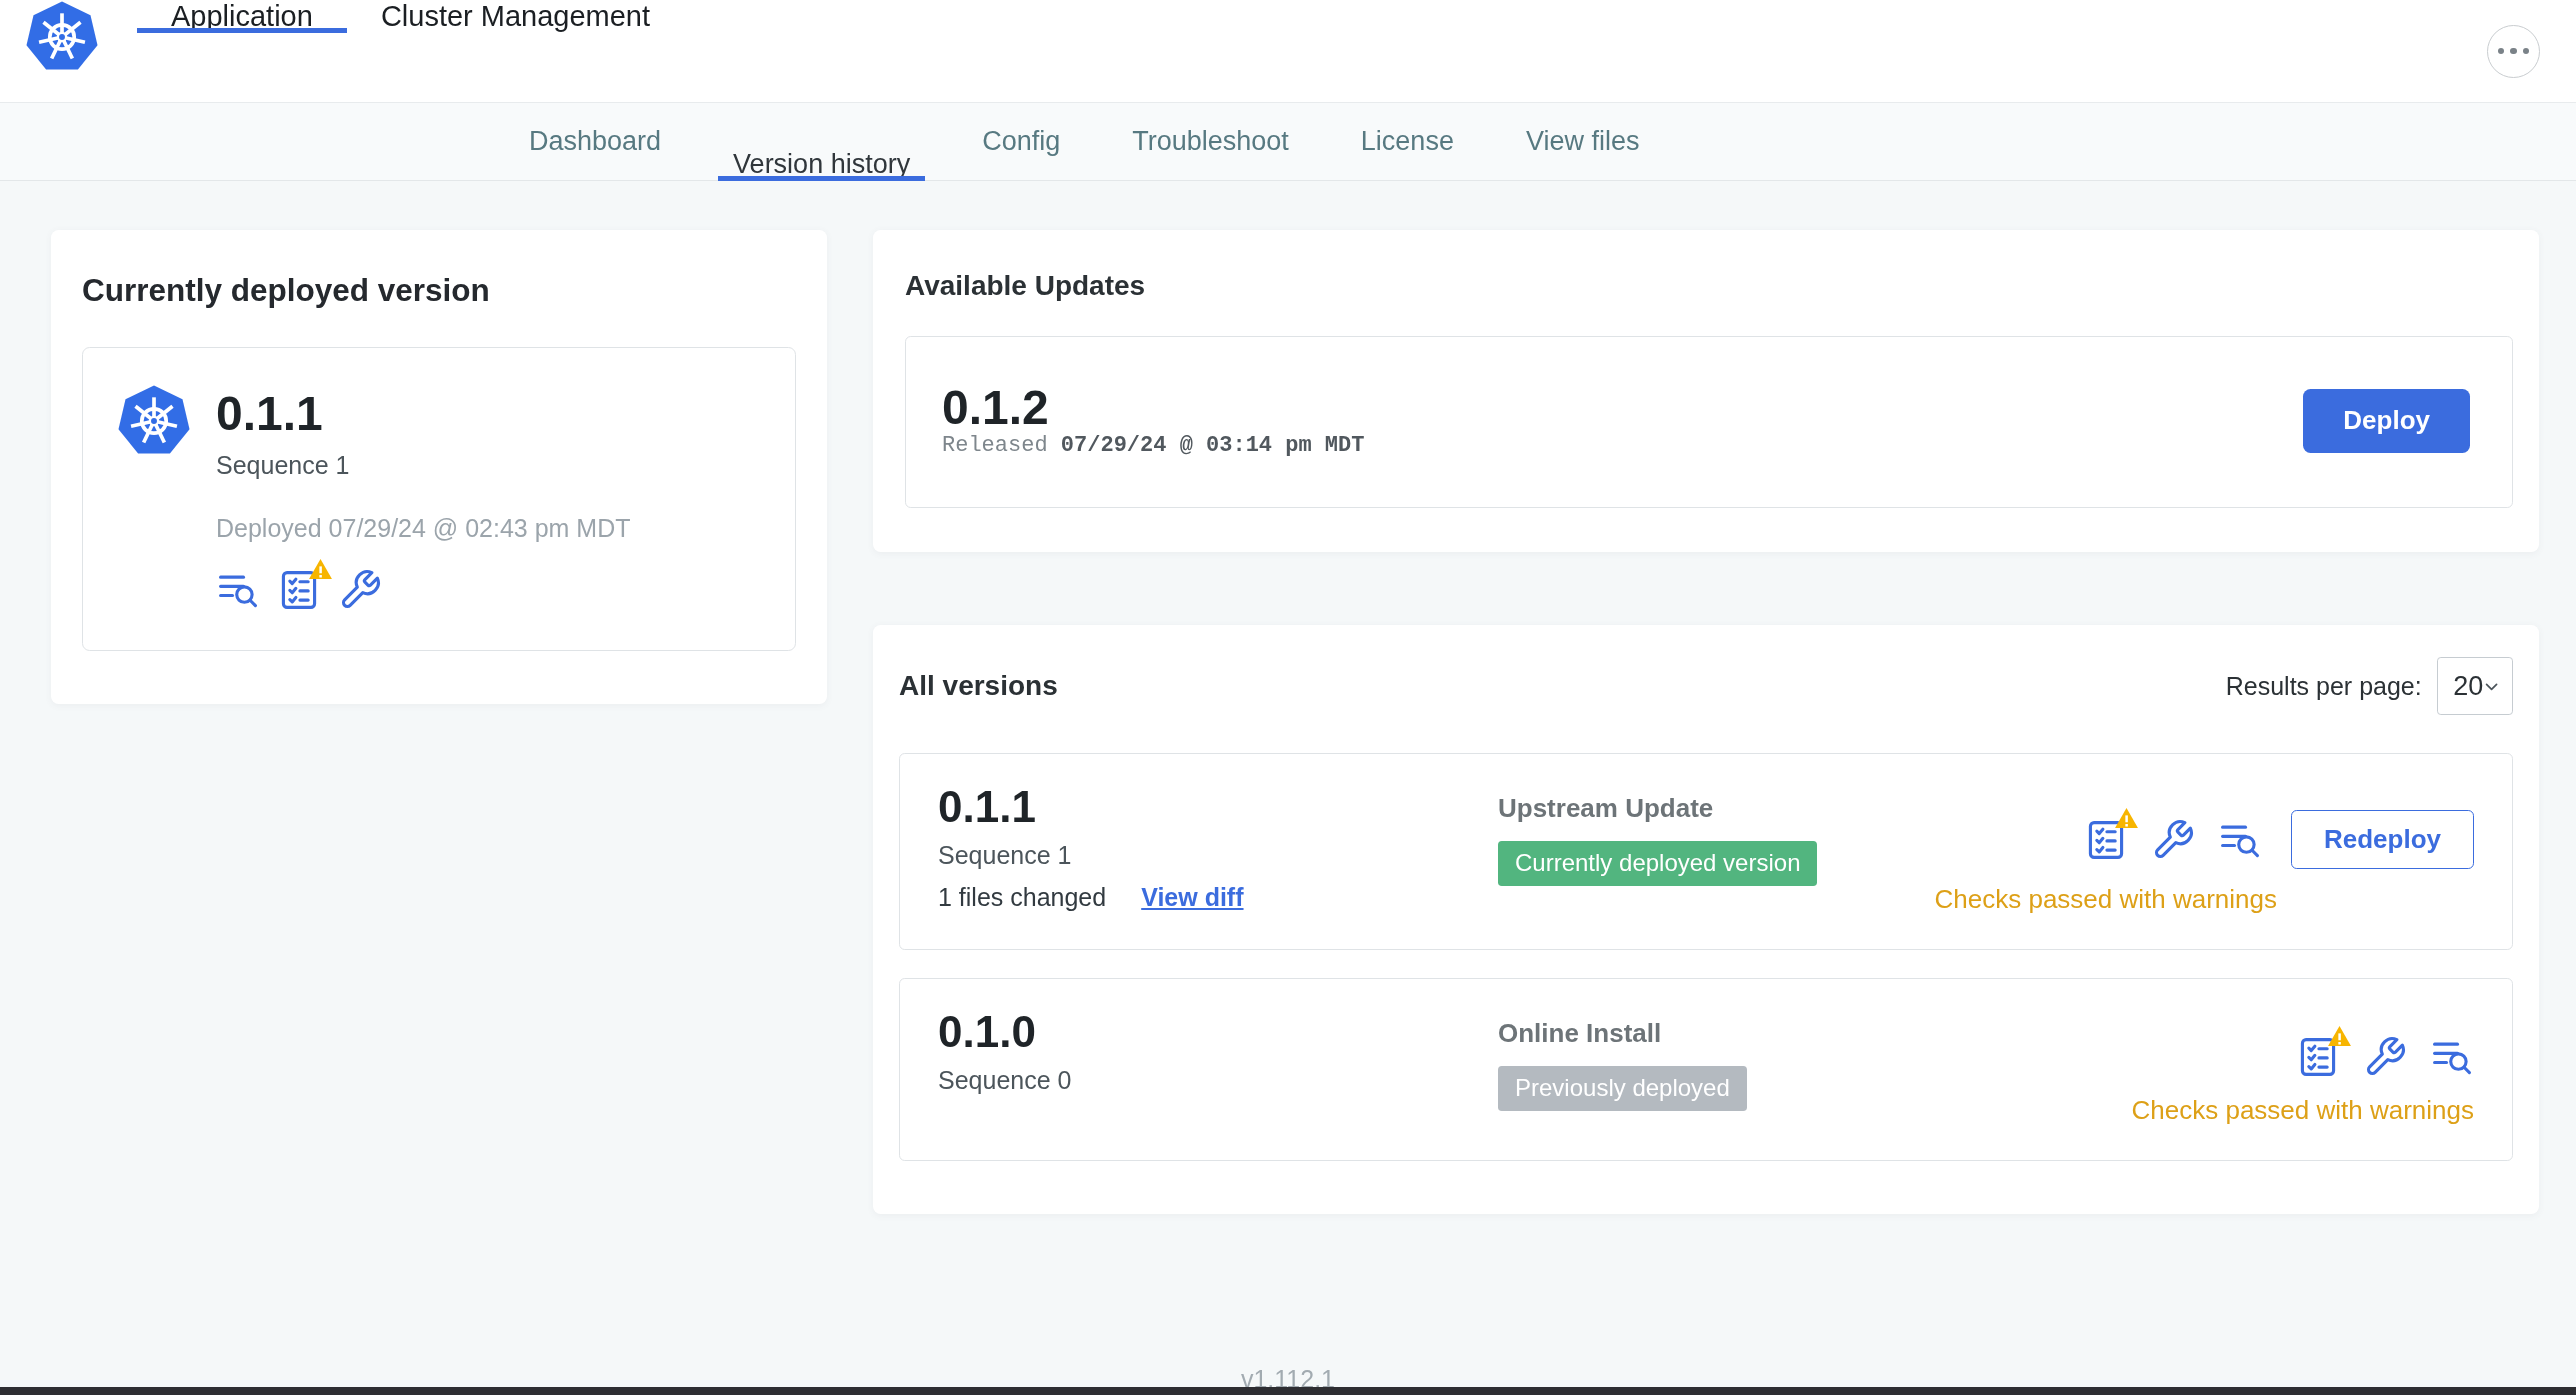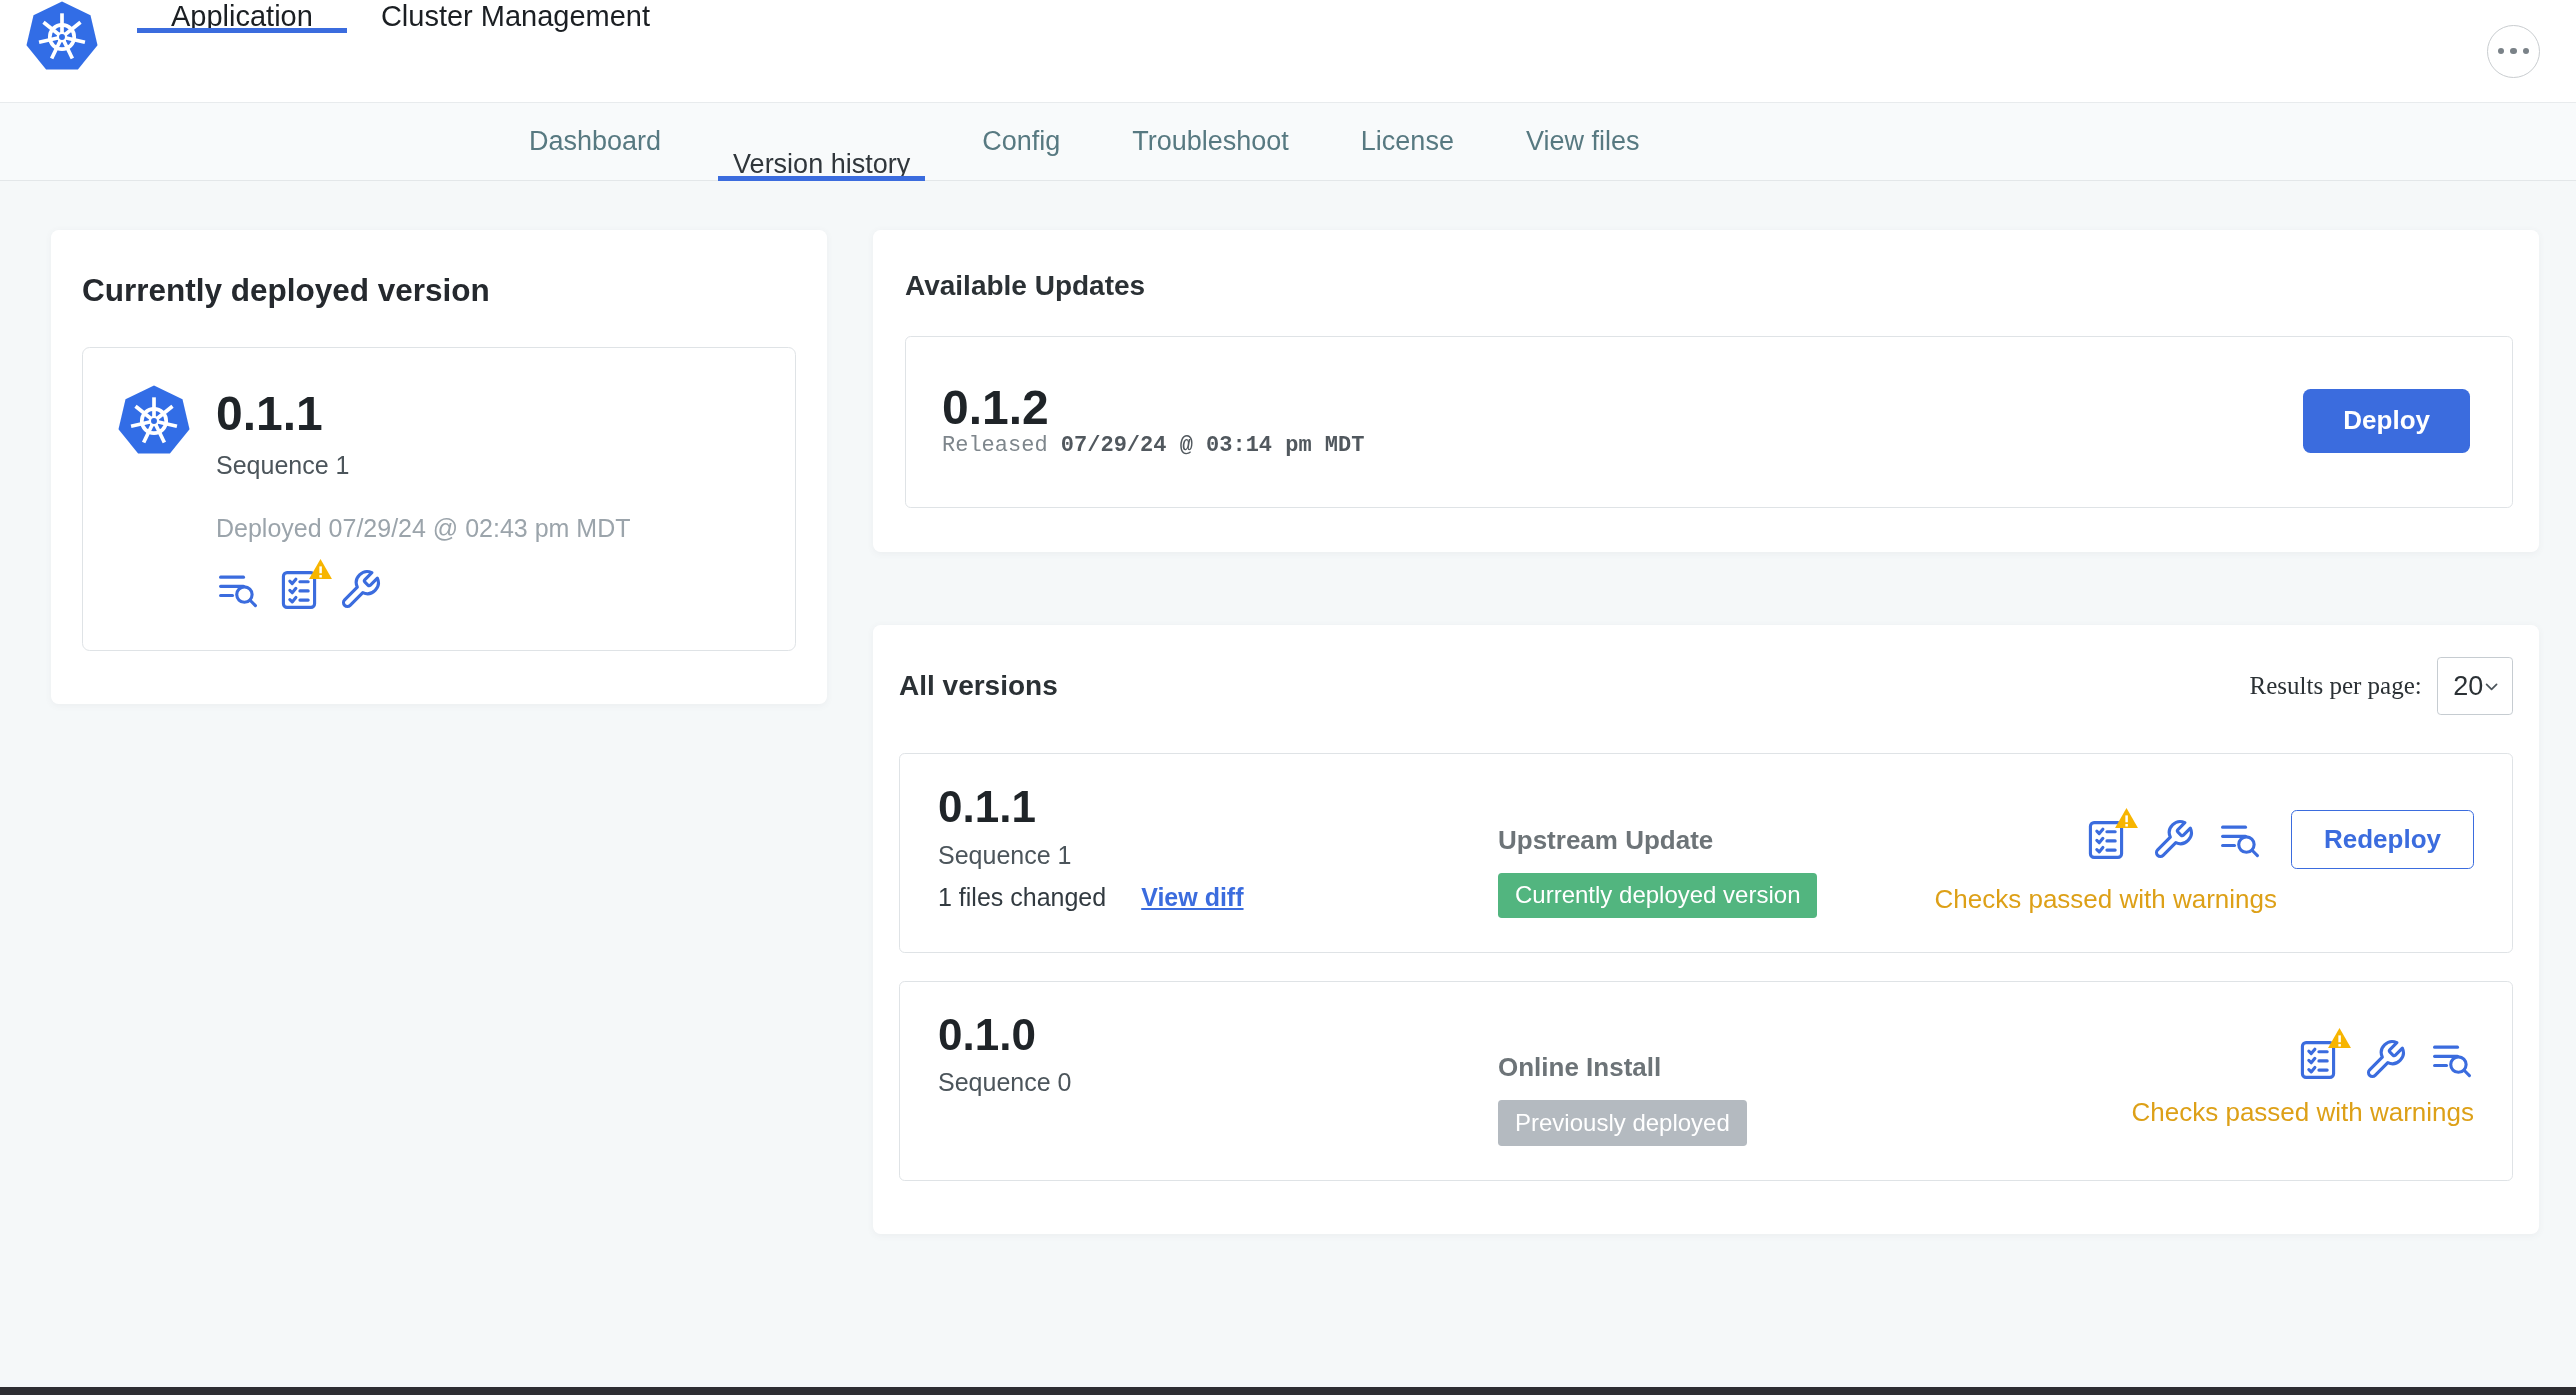--- a/index.html
+++ b/index.html
@@ -97,7 +97,7 @@
   .allversions-card { padding:32px 26px 53px; }
   .av-header { display:flex; align-items:center; }
   .av-right { margin-left:auto; display:flex; align-items:center; }
-  .rpp-label { font-size:25px; color:#2b3135;font-family:Liberation Serif, serif; }
+  .rpp-label { font-size:25px; color:#2b3135; }
   .rpp-select {
     margin-left:15.3px; width:76px; height:58px; border:1px solid #c6ccd1;
     border-radius:3.8px; background:#fff; display:flex; align-items:center;

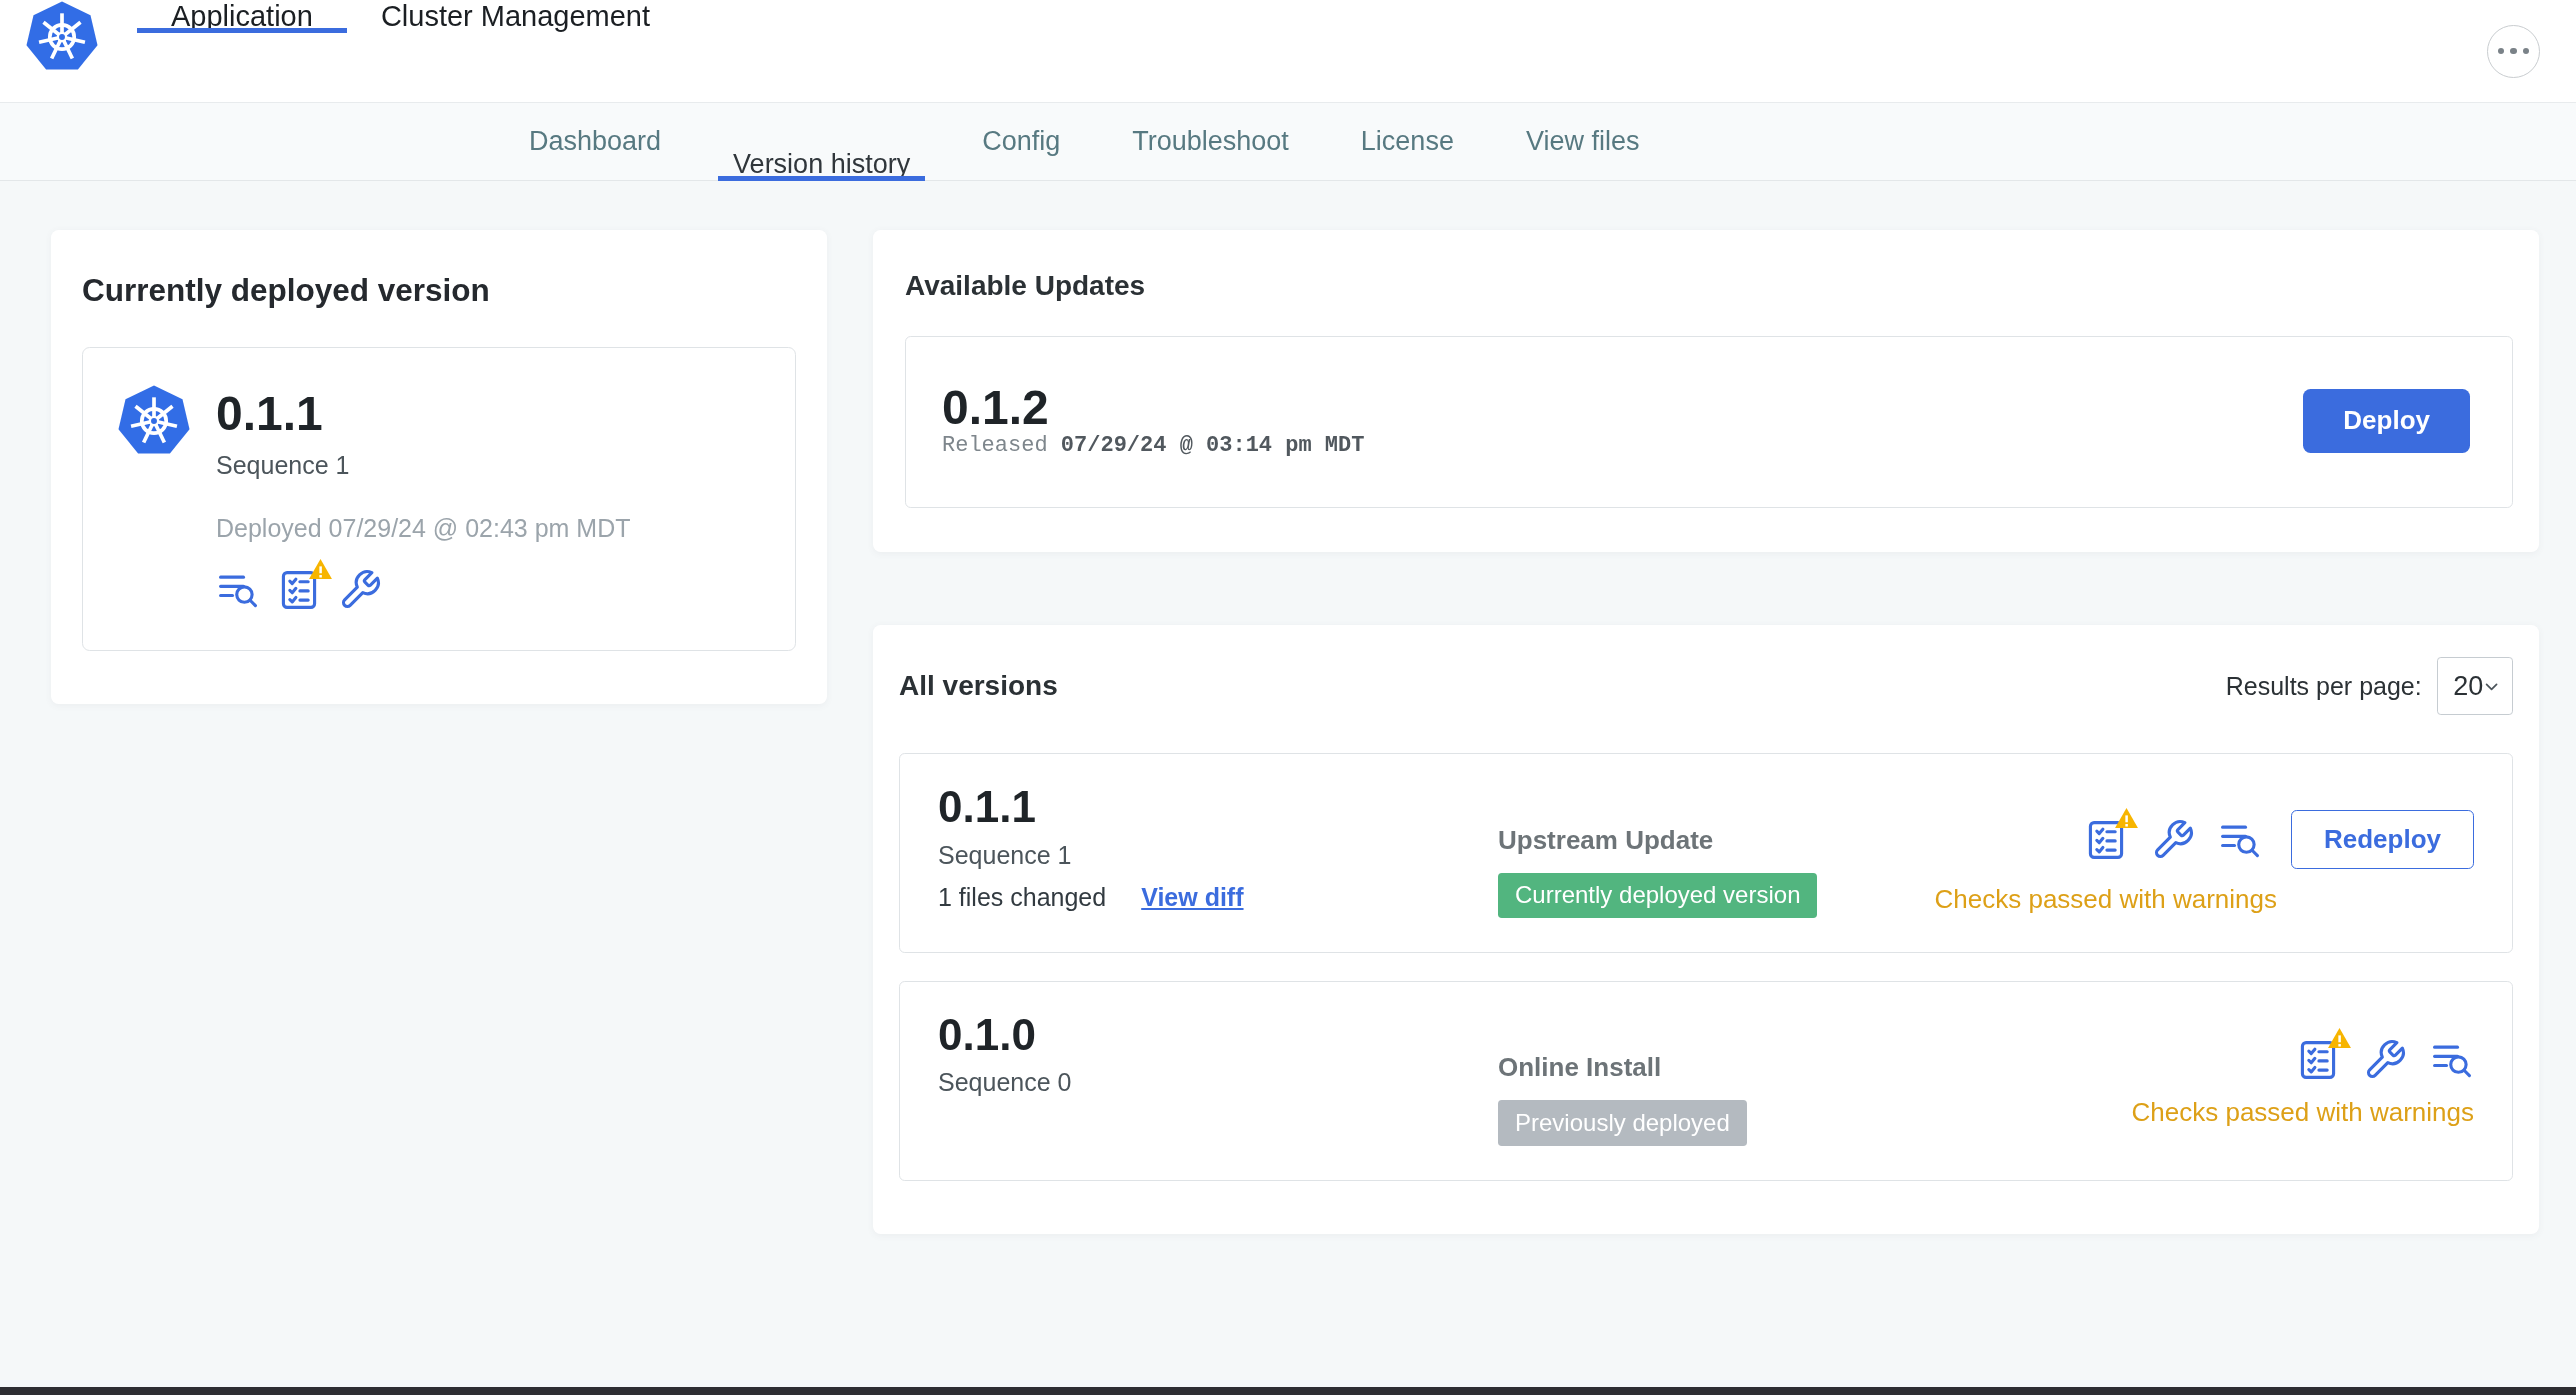--- a/index.html
+++ b/index.html
@@ -120,7 +120,7 @@
     font-size:25px; font-weight:bold; color:var(--accent-blue,#3b6cde);
     text-decoration:underline; cursor:pointer;
   }
-  .vr-mid { padding-top:7.6px;margin-top:32px; }
+  .vr-mid { padding-top:7.6px; }
   .vr-source { font-size:26px; font-weight:bold; color:#6d7478; }
   .badge {
     display:inline-block; margin-top:17px; padding:8.6px 17px; border-radius:3.8px;

